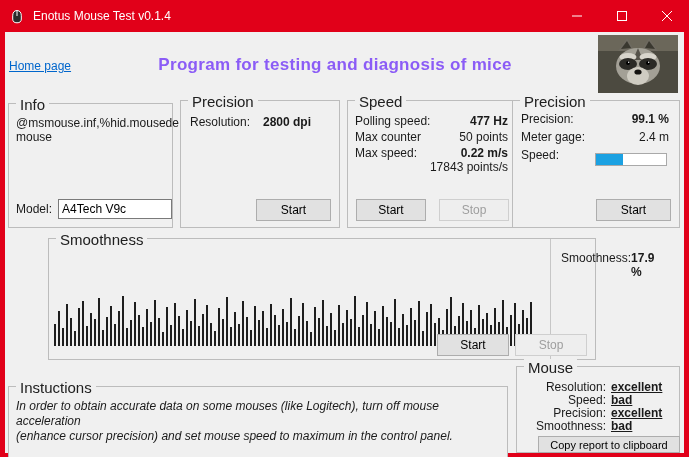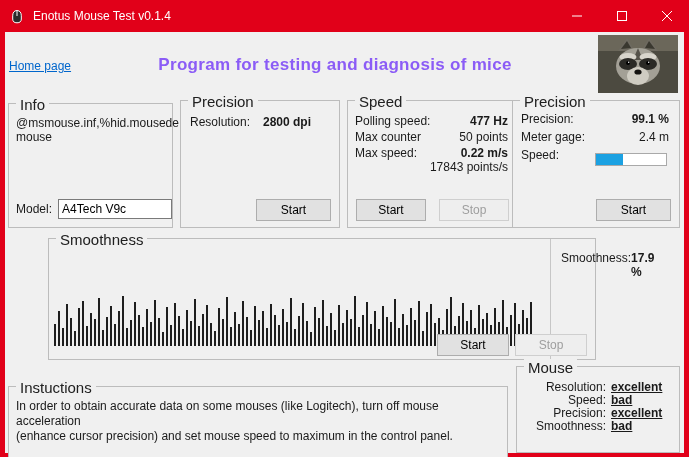--- a/index.html
+++ b/index.html
@@ -60,7 +60,7 @@
   .hbar { width:2px; flex:0 0 auto; background:#1e1e1e; }
   .smooth-row { position:absolute; left:512px; right:12px; top:12px; }
   
-  .instr-text { position:absolute; left:7px; top:12px; right:8px; line-height:15px; }
+  .instr-text { position:absolute; left:7px; top:12px; right:8px; font-style:italic; line-height:15px; }
   
   .rating-rows { position:absolute; left:4px; right:6px; top:14px; }
   .rating-row { display:grid; grid-template-columns:1fr 62px; column-gap:5px; height:13px; line-height:13px; }

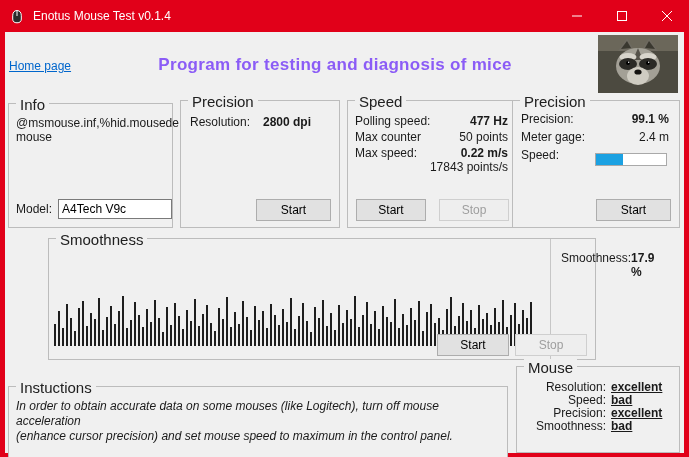--- a/index.html
+++ b/index.html
@@ -354,6 +354,7 @@
       </div>
     </div>
 
+    <button class="btn copy-btn">Copy report to clipboard</button>
 
   </div>
 </div>

